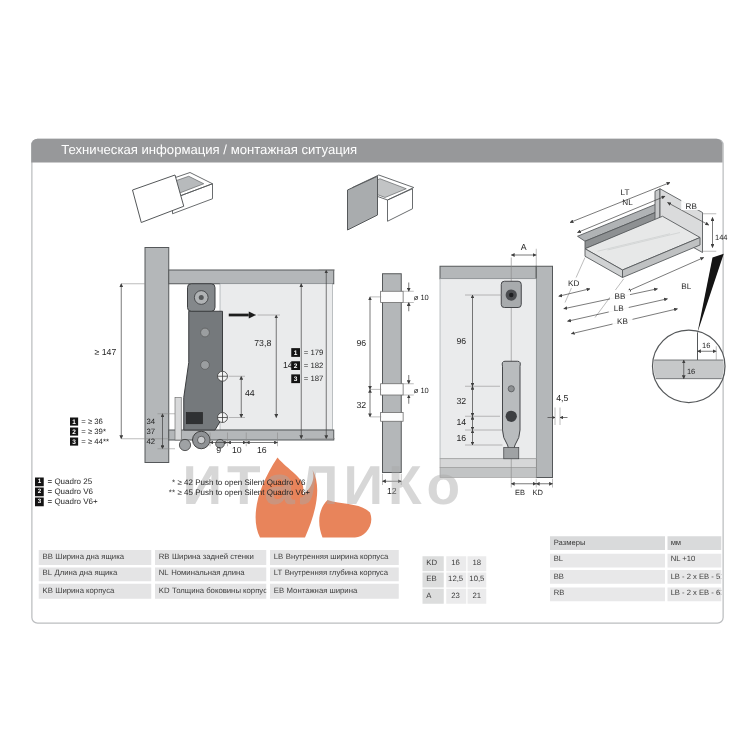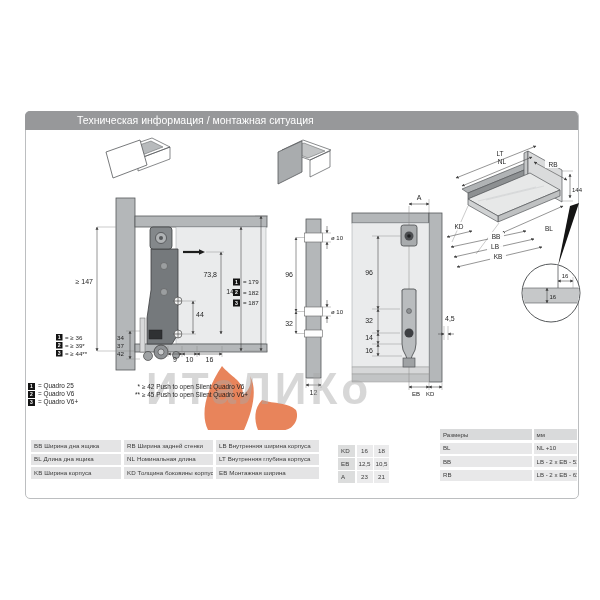--- a/index.html
+++ b/index.html
@@ -10,7 +10,7 @@
   .header{position:absolute;left:25px;top:111px;width:553px;height:19px;
           background:#97989a;border-radius:5px 5px 0 0;color:#fff;
           font-size:10.5px;line-height:19px;padding-left:0;z-index:4;}
-  .header span{padding-left:4px;margin-left:48px;}
+  .header span{padding-left:24px;}
   svg.drawings{position:absolute;left:0;top:0;width:600px;height:600px;z-index:3;pointer-events:none;}
   .panel{fill:#b4b7b9;stroke:#55585a;stroke-width:0.8;}
   .light{fill:#eaebec;stroke:#9aa0a3;stroke-width:0.5;}

